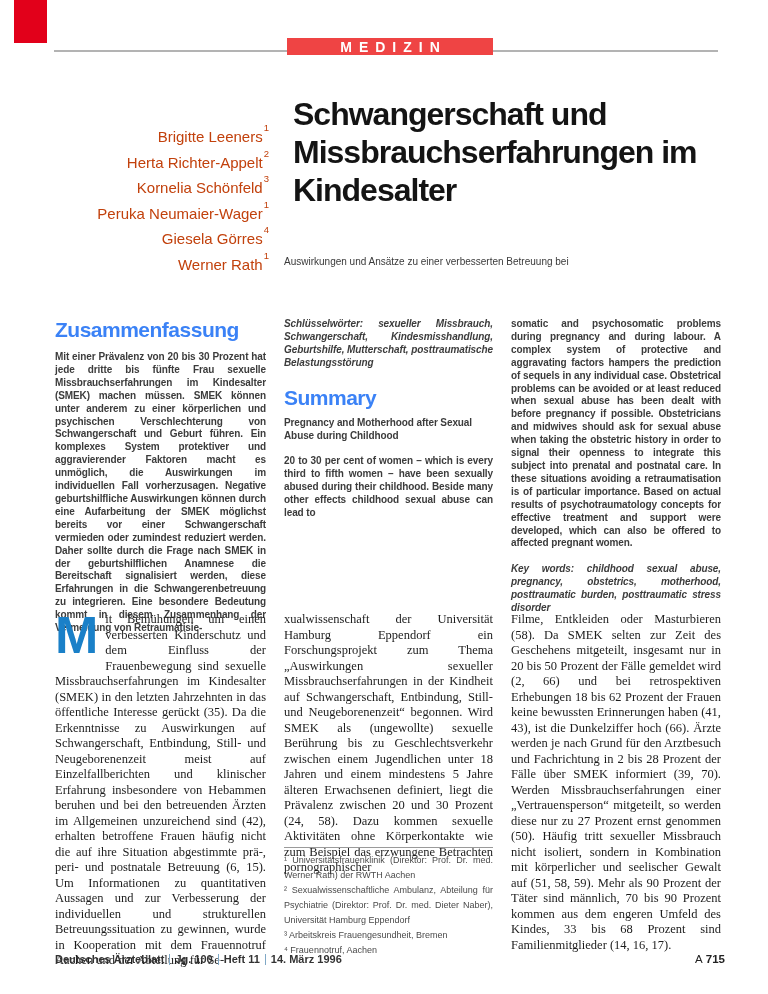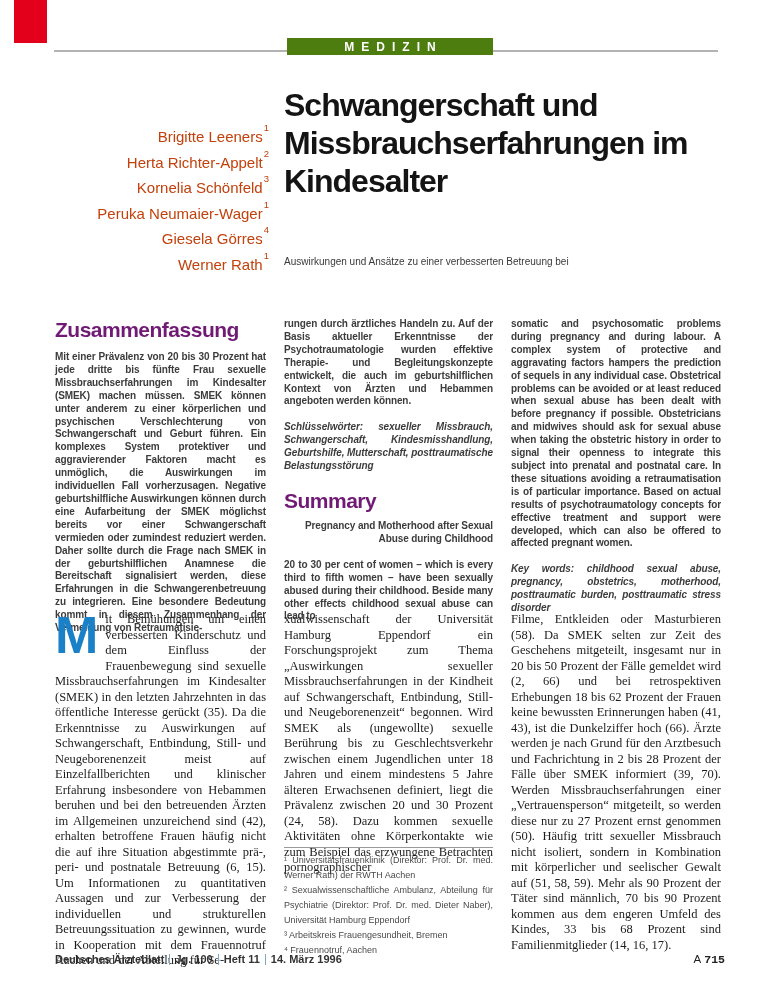--- a/index.html
+++ b/index.html
@@ -8,8 +8,8 @@
   
   .corner{position:absolute;left:14px;top:0;width:33px;height:43px;background:#e2001a;}
   .toprule{position:absolute;left:54px;top:50px;width:664px;height:2px;background:#b3b3b3;}
-  .kicker{position:absolute;left:287px;top:38px;width:206px;height:17px;background:#4d7c0f;
-          color:#ffffff;font-size:12px;font-weight:bold;letter-spacing:7px;
+  .kicker{position:absolute;left:287px;top:38px;width:206px;height:17px;background:#ef4444;
+          color:#ffffff;font-size:14px;font-weight:bold;letter-spacing:7px;
           display:flex;align-items:center;justify-content:center;padding-left:7px;box-sizing:border-box;}
   
   .authors{position:absolute;left:40px;top:122px;width:228px;text-align:right;

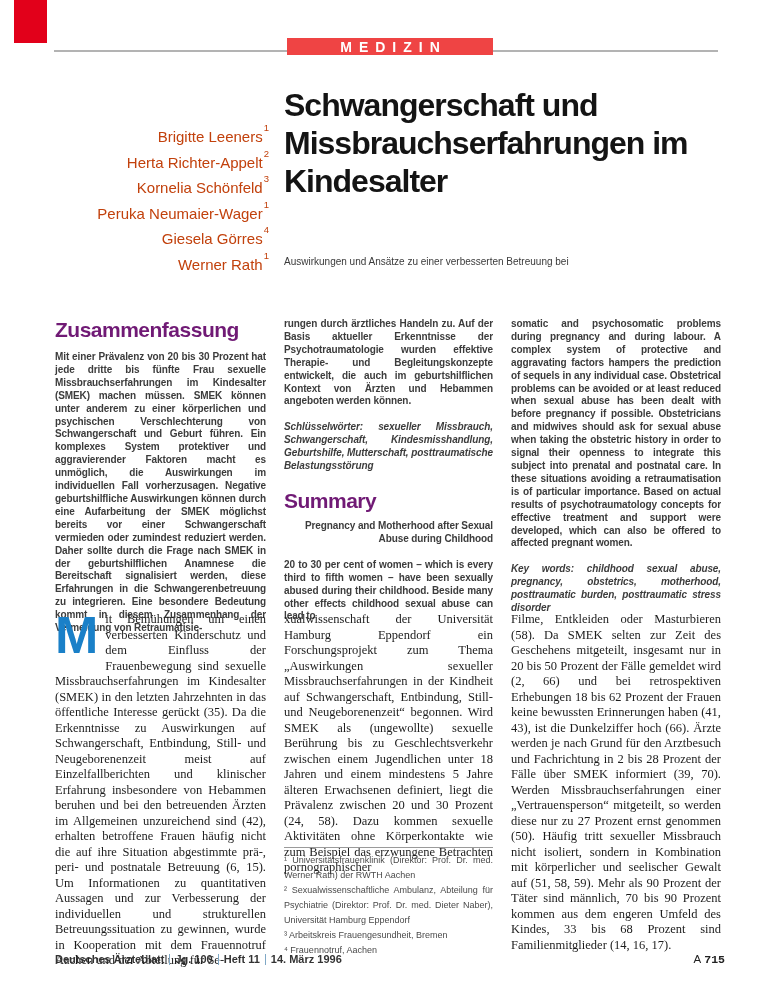--- a/index.html
+++ b/index.html
@@ -70,7 +70,7 @@
     <div><span>Werner Rath</span><sup>1</sup></div>
   </div>
 
-  <h1 class="title" style="margin:0;">
+  <h1 class="title" style="margin:9px;">
     <div>Schwangerschaft und</div>
     <div>Missbrauchserfahrungen im</div>
     <div>Kindesalter</div>

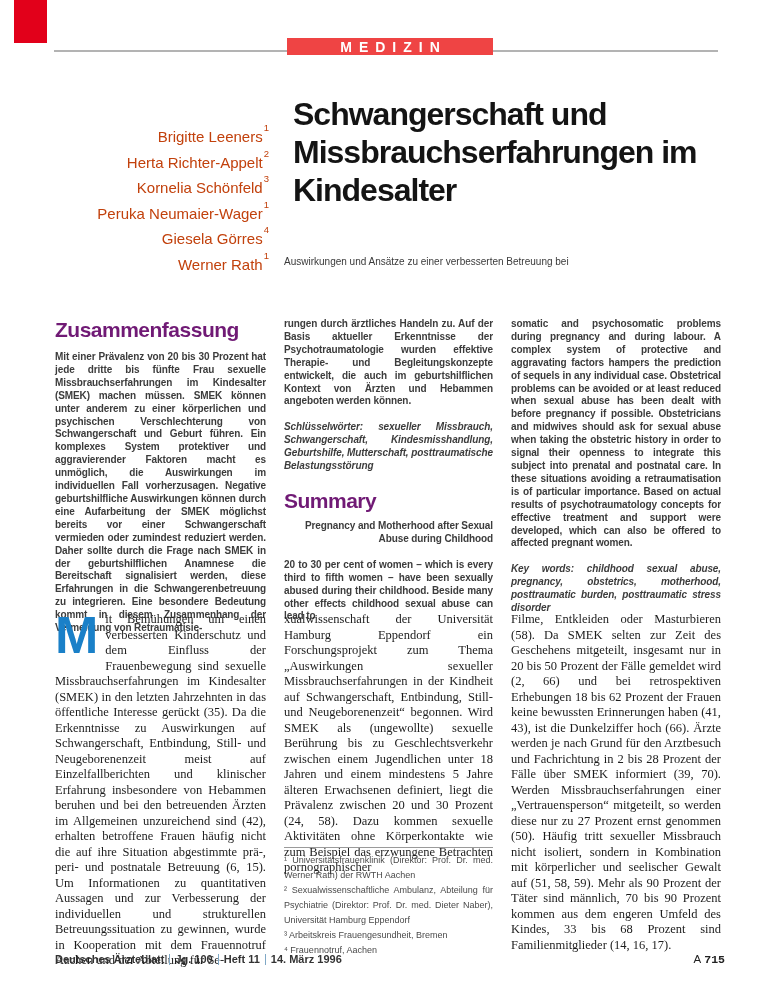--- a/index.html
+++ b/index.html
@@ -29,7 +29,7 @@
   .c3{left:511px;width:210px;}
   .abs{top:318px;font-weight:bold;font-size:10px;line-height:12.9px;
        color:#3c3c3c;letter-spacing:-0.1px;}
-  .abs-head{font-size:21px;line-height:24px;letter-spacing:-0.5px;color:#701a75;
+  .abs-head{font-size:21px;line-height:24px;letter-spacing:-0.5px;color:#3b82f6;
             font-weight:bold;text-align:left;margin:0 0 9px 0;}
   .abs p{margin:0 0 13px 0;}
   .kw{font-style:italic;}

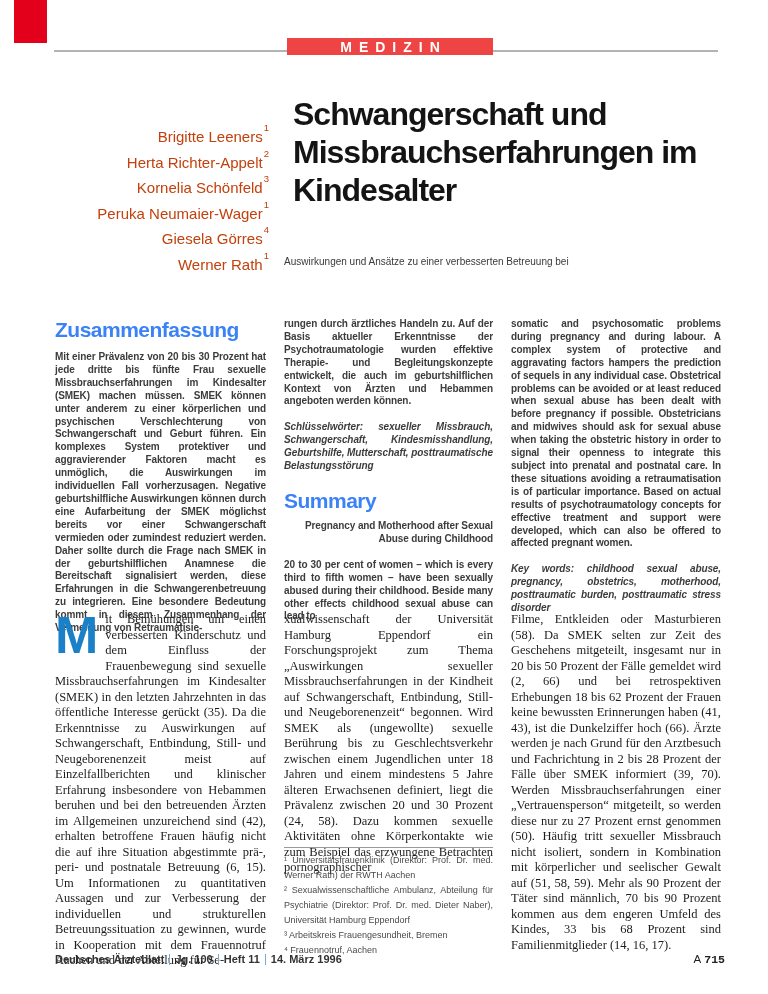--- a/index.html
+++ b/index.html
@@ -86,7 +86,6 @@
   </div>
 
   <div class="col c2 abs">
-    <p>rungen durch ärztliches Handeln zu. Auf der Basis aktueller Erkenntnisse der Psychotraumatologie wurden effektive Therapie- und Begleitungskonzepte entwickelt, die auch im geburtshilflichen Kontext von Ärzten und Hebammen angeboten werden können.</p>
     <p class="kw" style="margin-bottom:16px;">Schlüsselwörter: sexueller Missbrauch, Schwangerschaft, Kindesmisshandlung, Geburtshilfe, Mutterschaft, posttraumatische Belastungsstörung</p>
     <h2 class="abs-head" style="margin-top:0;margin-bottom:7px;">Summary</h2>
     <p class="en-title">Pregnancy and Motherhood after Sexual Abuse during Childhood</p>

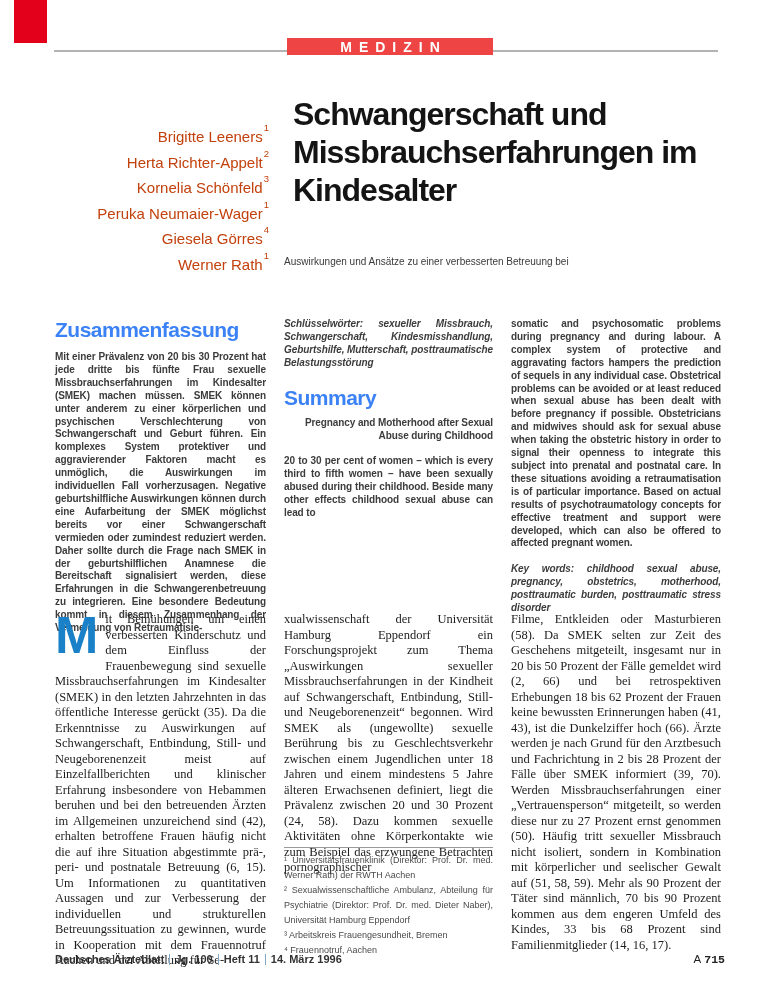--- a/index.html
+++ b/index.html
@@ -33,7 +33,7 @@
             font-weight:bold;text-align:left;margin:0 0 9px 0;}
   .abs p{margin:0 0 13px 0;}
   .kw{font-style:italic;}
-  .en-title{margin:0 0 2px 0;text-align:right;}
+  .en-title{margin:0 0 2px 0;text-align:left;}
   
   .bodycol{top:612px;font-family:"Liberation Serif",serif;font-size:12.5px;
            line-height:15.5px;color:#1c1c1c;}

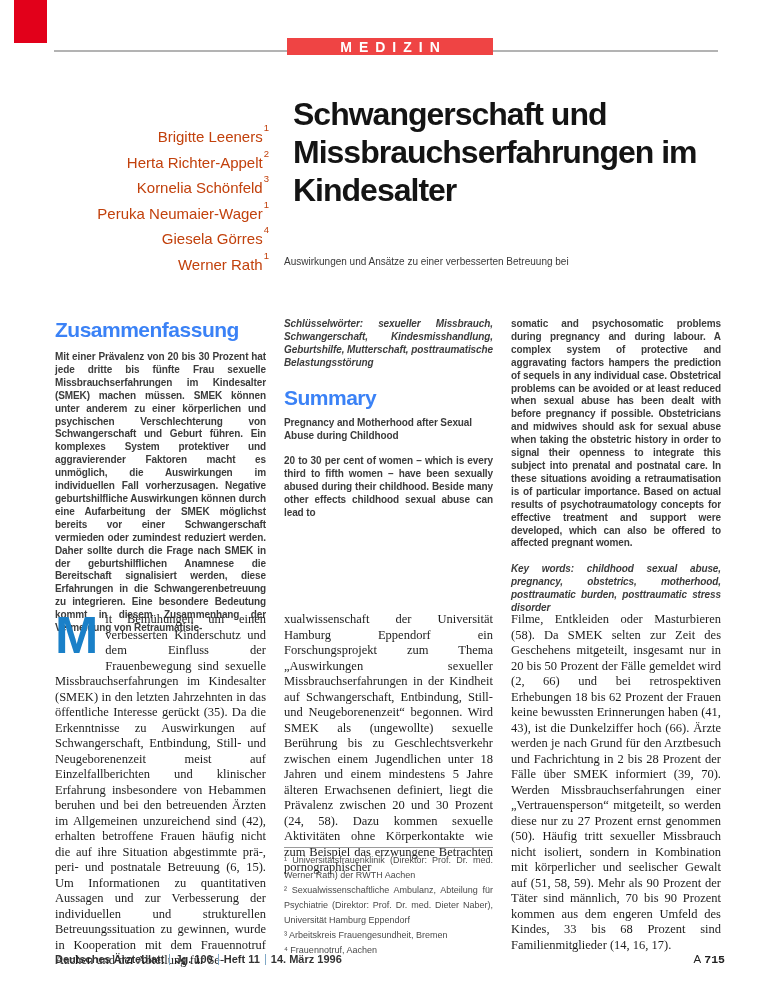--- a/index.html
+++ b/index.html
@@ -50,7 +50,7 @@
   .footer-left .seg{white-space:nowrap;}
   .fdiv{width:1px;height:11px;background:#7fa8c6;margin:0 5px;}
   .footer-right{position:absolute;right:43px;top:953px;font-size:11.5px;color:#222222;}
-  .footer-right b{font-weight:bold;font-family:Liberation Mono, monospace;}
+  .footer-right b{font-weight:bold;}
 </style>
 </head>
 <body>

